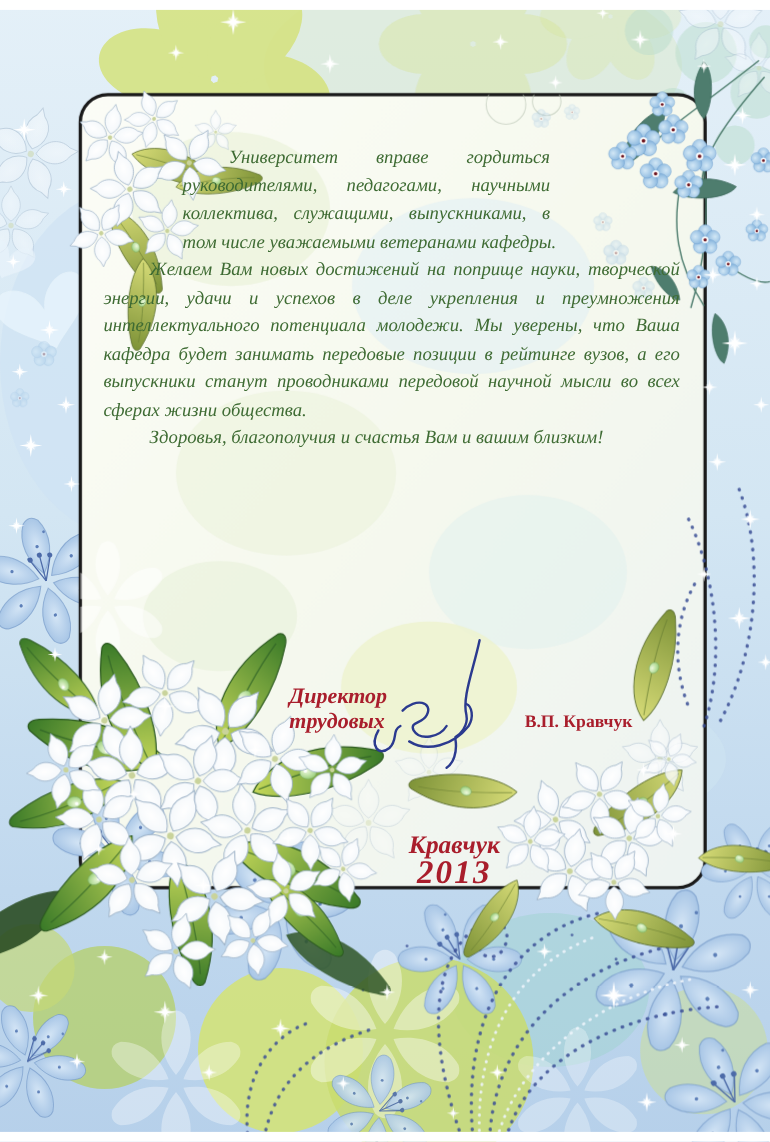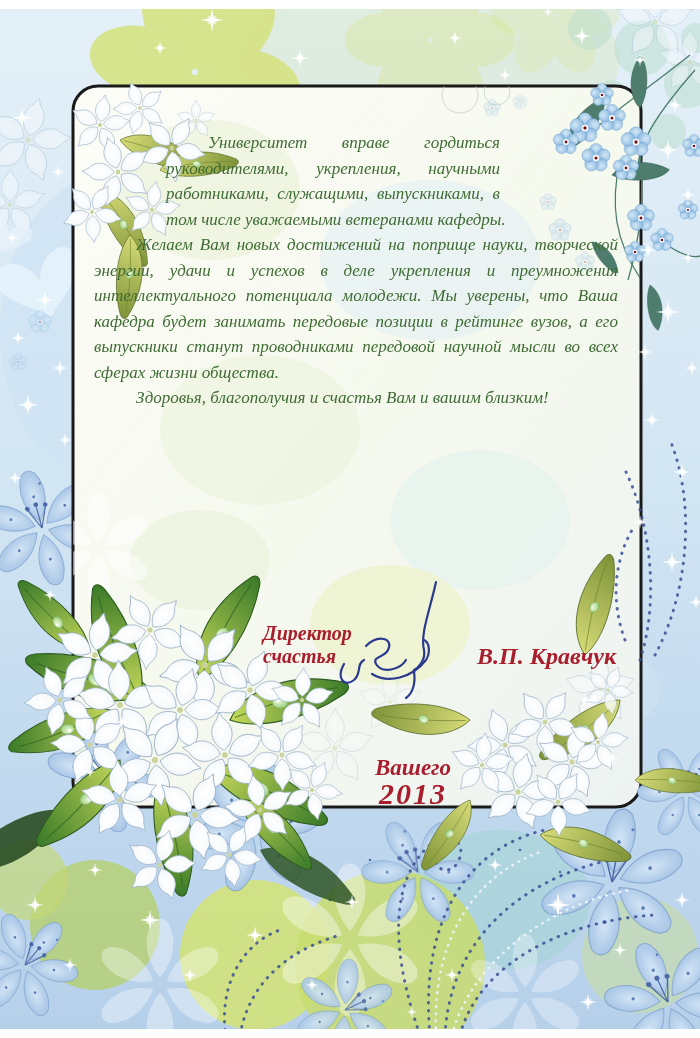--- a/index.html
+++ b/index.html
@@ -441,7 +441,7 @@
 <div class="overlay letter-text">
   <span class="fl-spacer"></span>
   <span class="fr-spacer"></span>
-  <p>Университет вправе гордиться руководителями, укрепления, научными работниками, служащими, выпускниками, в том числе уважаемыми ветеранами кафедры.</p>
+  <p>Университет вправе гордиться руководителями, педагогами, научными коллектива, служащими, выпускниками, в том числе уважаемыми ветеранами кафедры.</p>
   <p>Желаем Вам новых достижений на поприще науки, творческой энергии, удачи и успехов в деле укрепления и преумножения интеллектуального потенциала молодежи. Мы уверены, что Ваша кафедра будет занимать передовые позиции в рейтинге вузов, а его выпускники станут проводниками передовой научной мысли во всех сферах жизни общества.</p>
   <p>Здоровья, благополучия и счастья Вам и вашим близким!</p>
 </div>

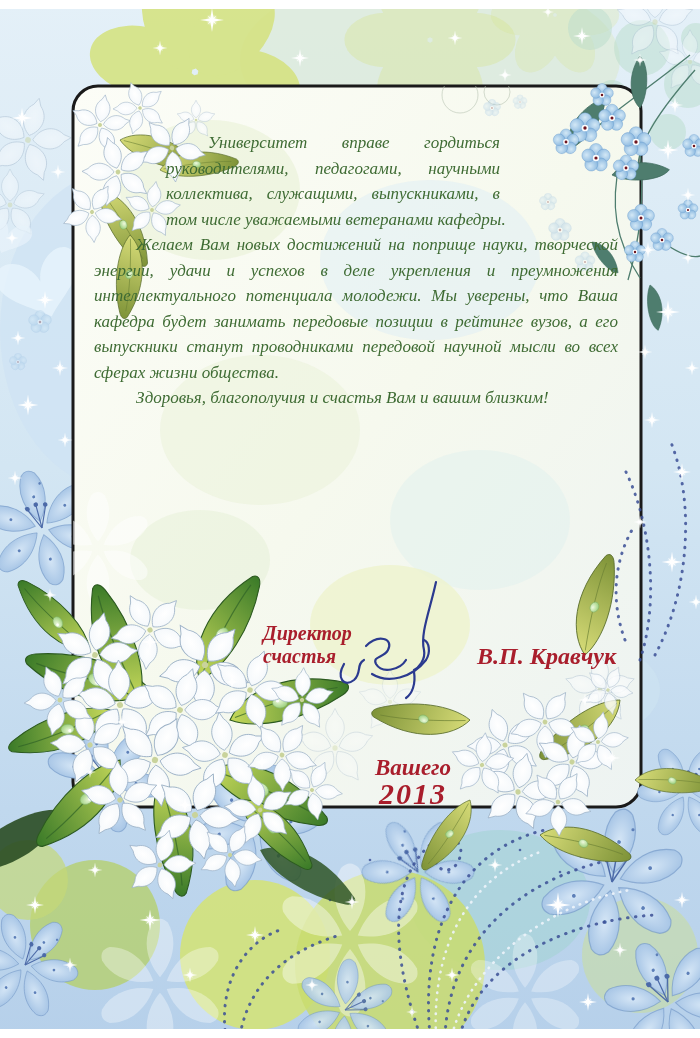--- a/index.html
+++ b/index.html
@@ -446,7 +446,7 @@
   <p>Здоровья, благополучия и счастья Вам и вашим близким!</p>
 </div>
 
-<div class="overlay sig-title">Директор счастья</div>
+<div class="overlay sig-title">Директор трудовых</div>
 
 <svg class="overlay sig-scribble" viewBox="0 0 150 130" xmlns="http://www.w3.org/2000/svg">
   <g fill="none" stroke="#2b3a8f" stroke-width="2.2" stroke-linecap="round">

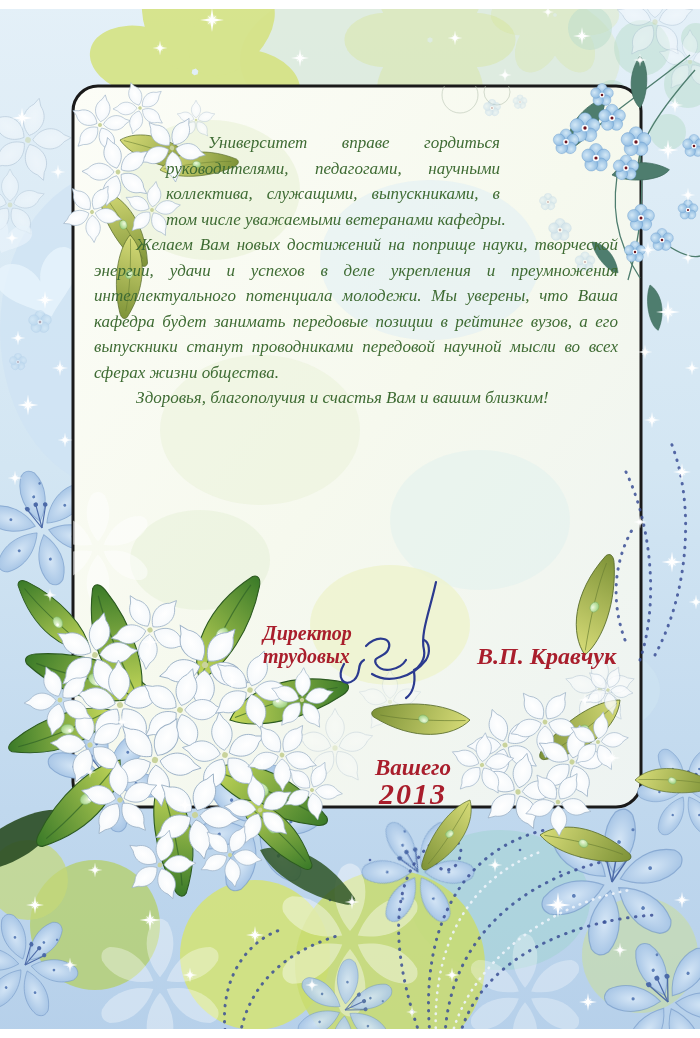--- a/index.html
+++ b/index.html
@@ -18,7 +18,7 @@
   .sig-title{left:263px;top:622px;width:110px;color:#a91e2c;
     font-weight:bold;font-style:italic;font-size:20px;line-height:23px;}
   .sig-name{left:477px;top:645px;width:140px;color:#a91e2c;
-    font-weight:bold;font-style:italic;font-size:24px;line-height:23px;white-space:nowrap;}
+    font-weight:bold;font-size:16px;line-height:23px;white-space:nowrap;}
   .sig-scribble{left:318px;top:576px;width:150px;height:130px;}
 
   .footer-block{left:338px;top:754px;width:150px;text-align:center;color:#a91e2c;

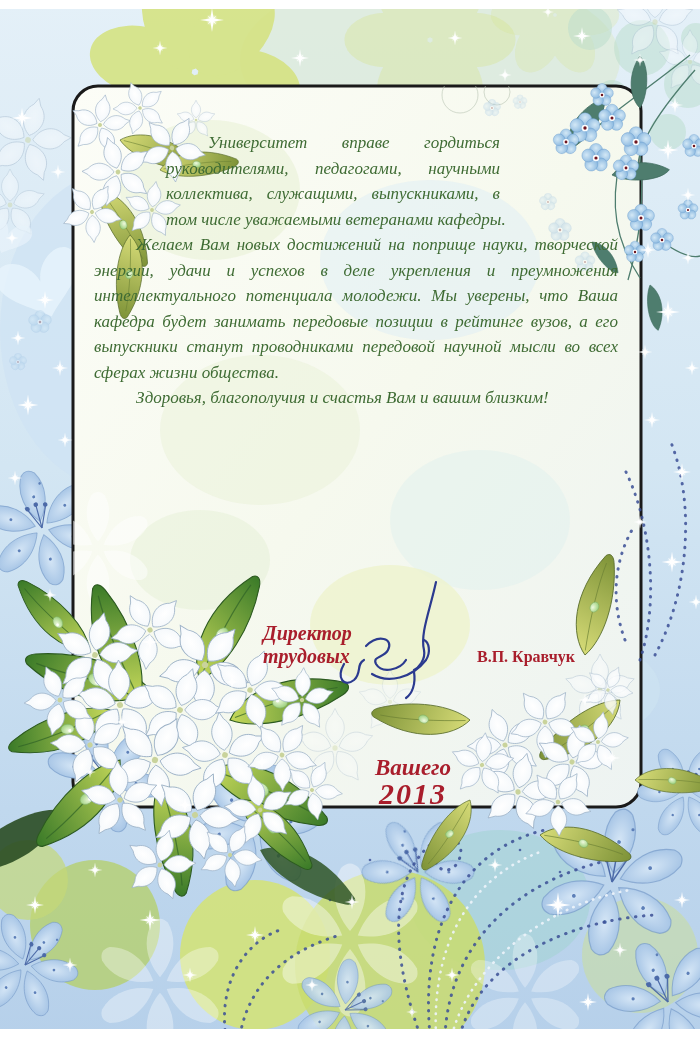--- a/index.html
+++ b/index.html
@@ -461,7 +461,7 @@
 <div class="overlay sig-name">В.П. Кравчук</div>
 
 <div class="overlay footer-block">
-  <div class="footer-city">Вашего</div>
+  <div class="footer-city">Кравчук</div>
   <div class="footer-year">2013</div>
 </div>
 

